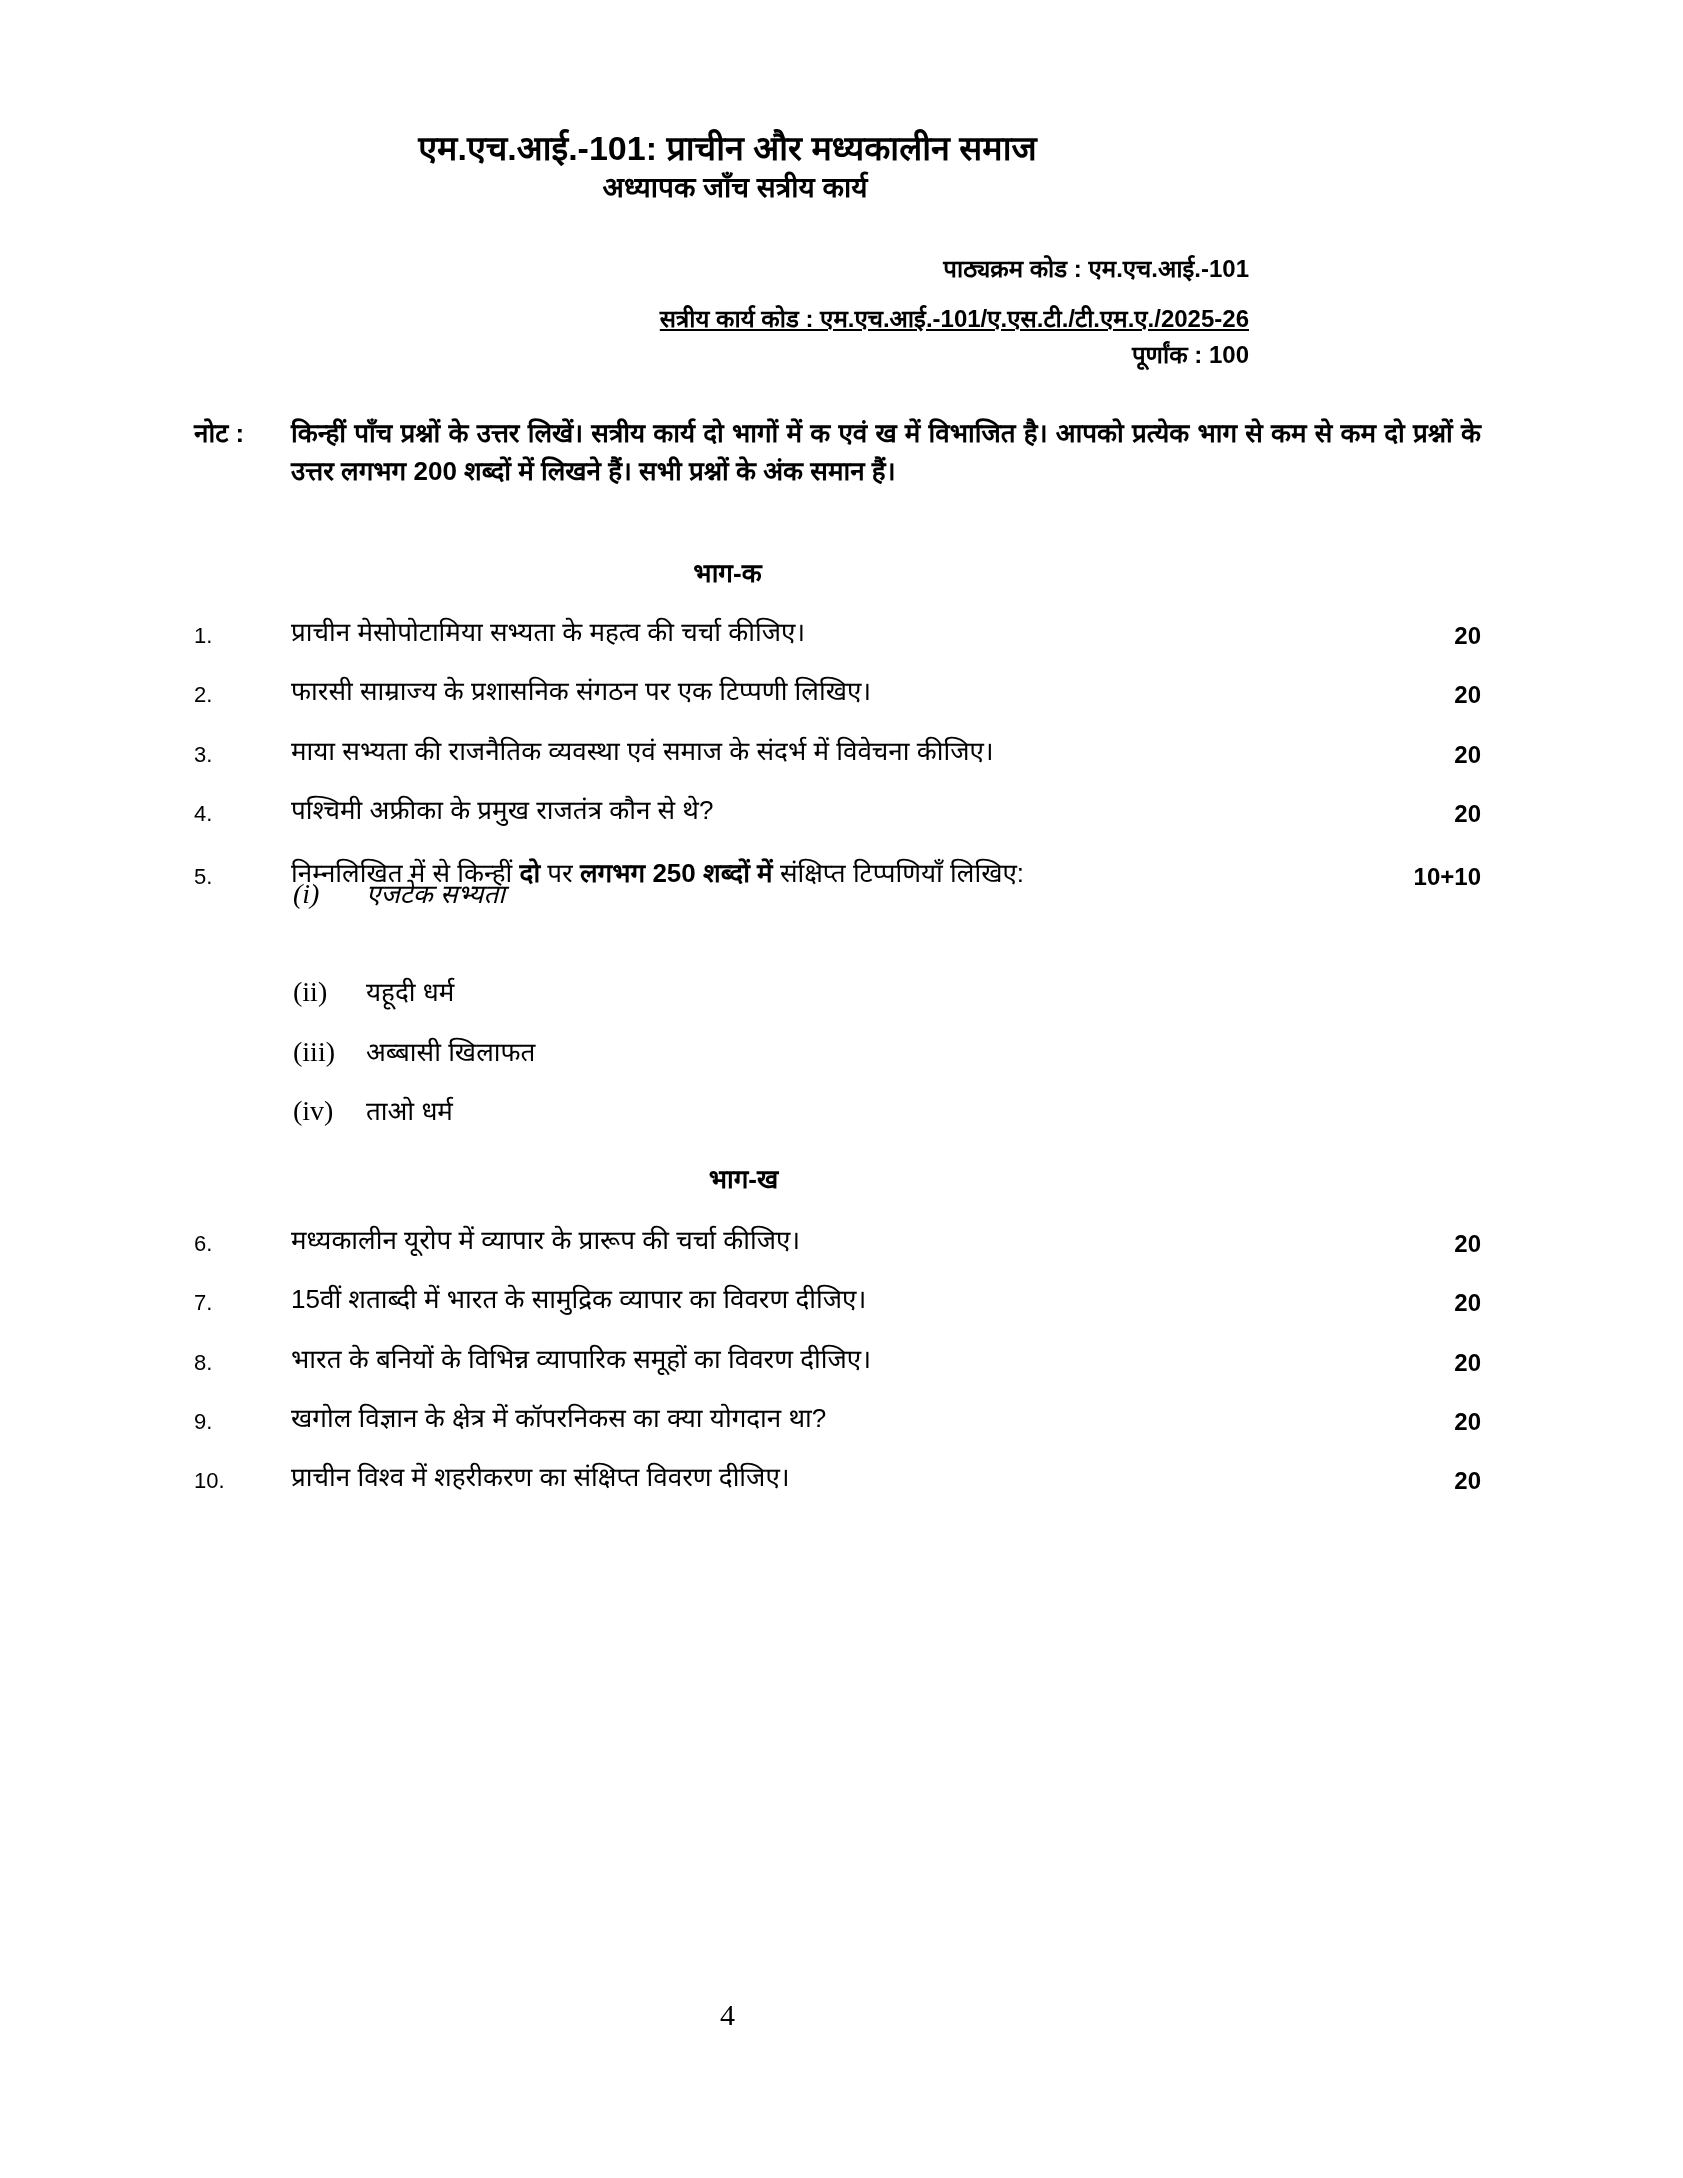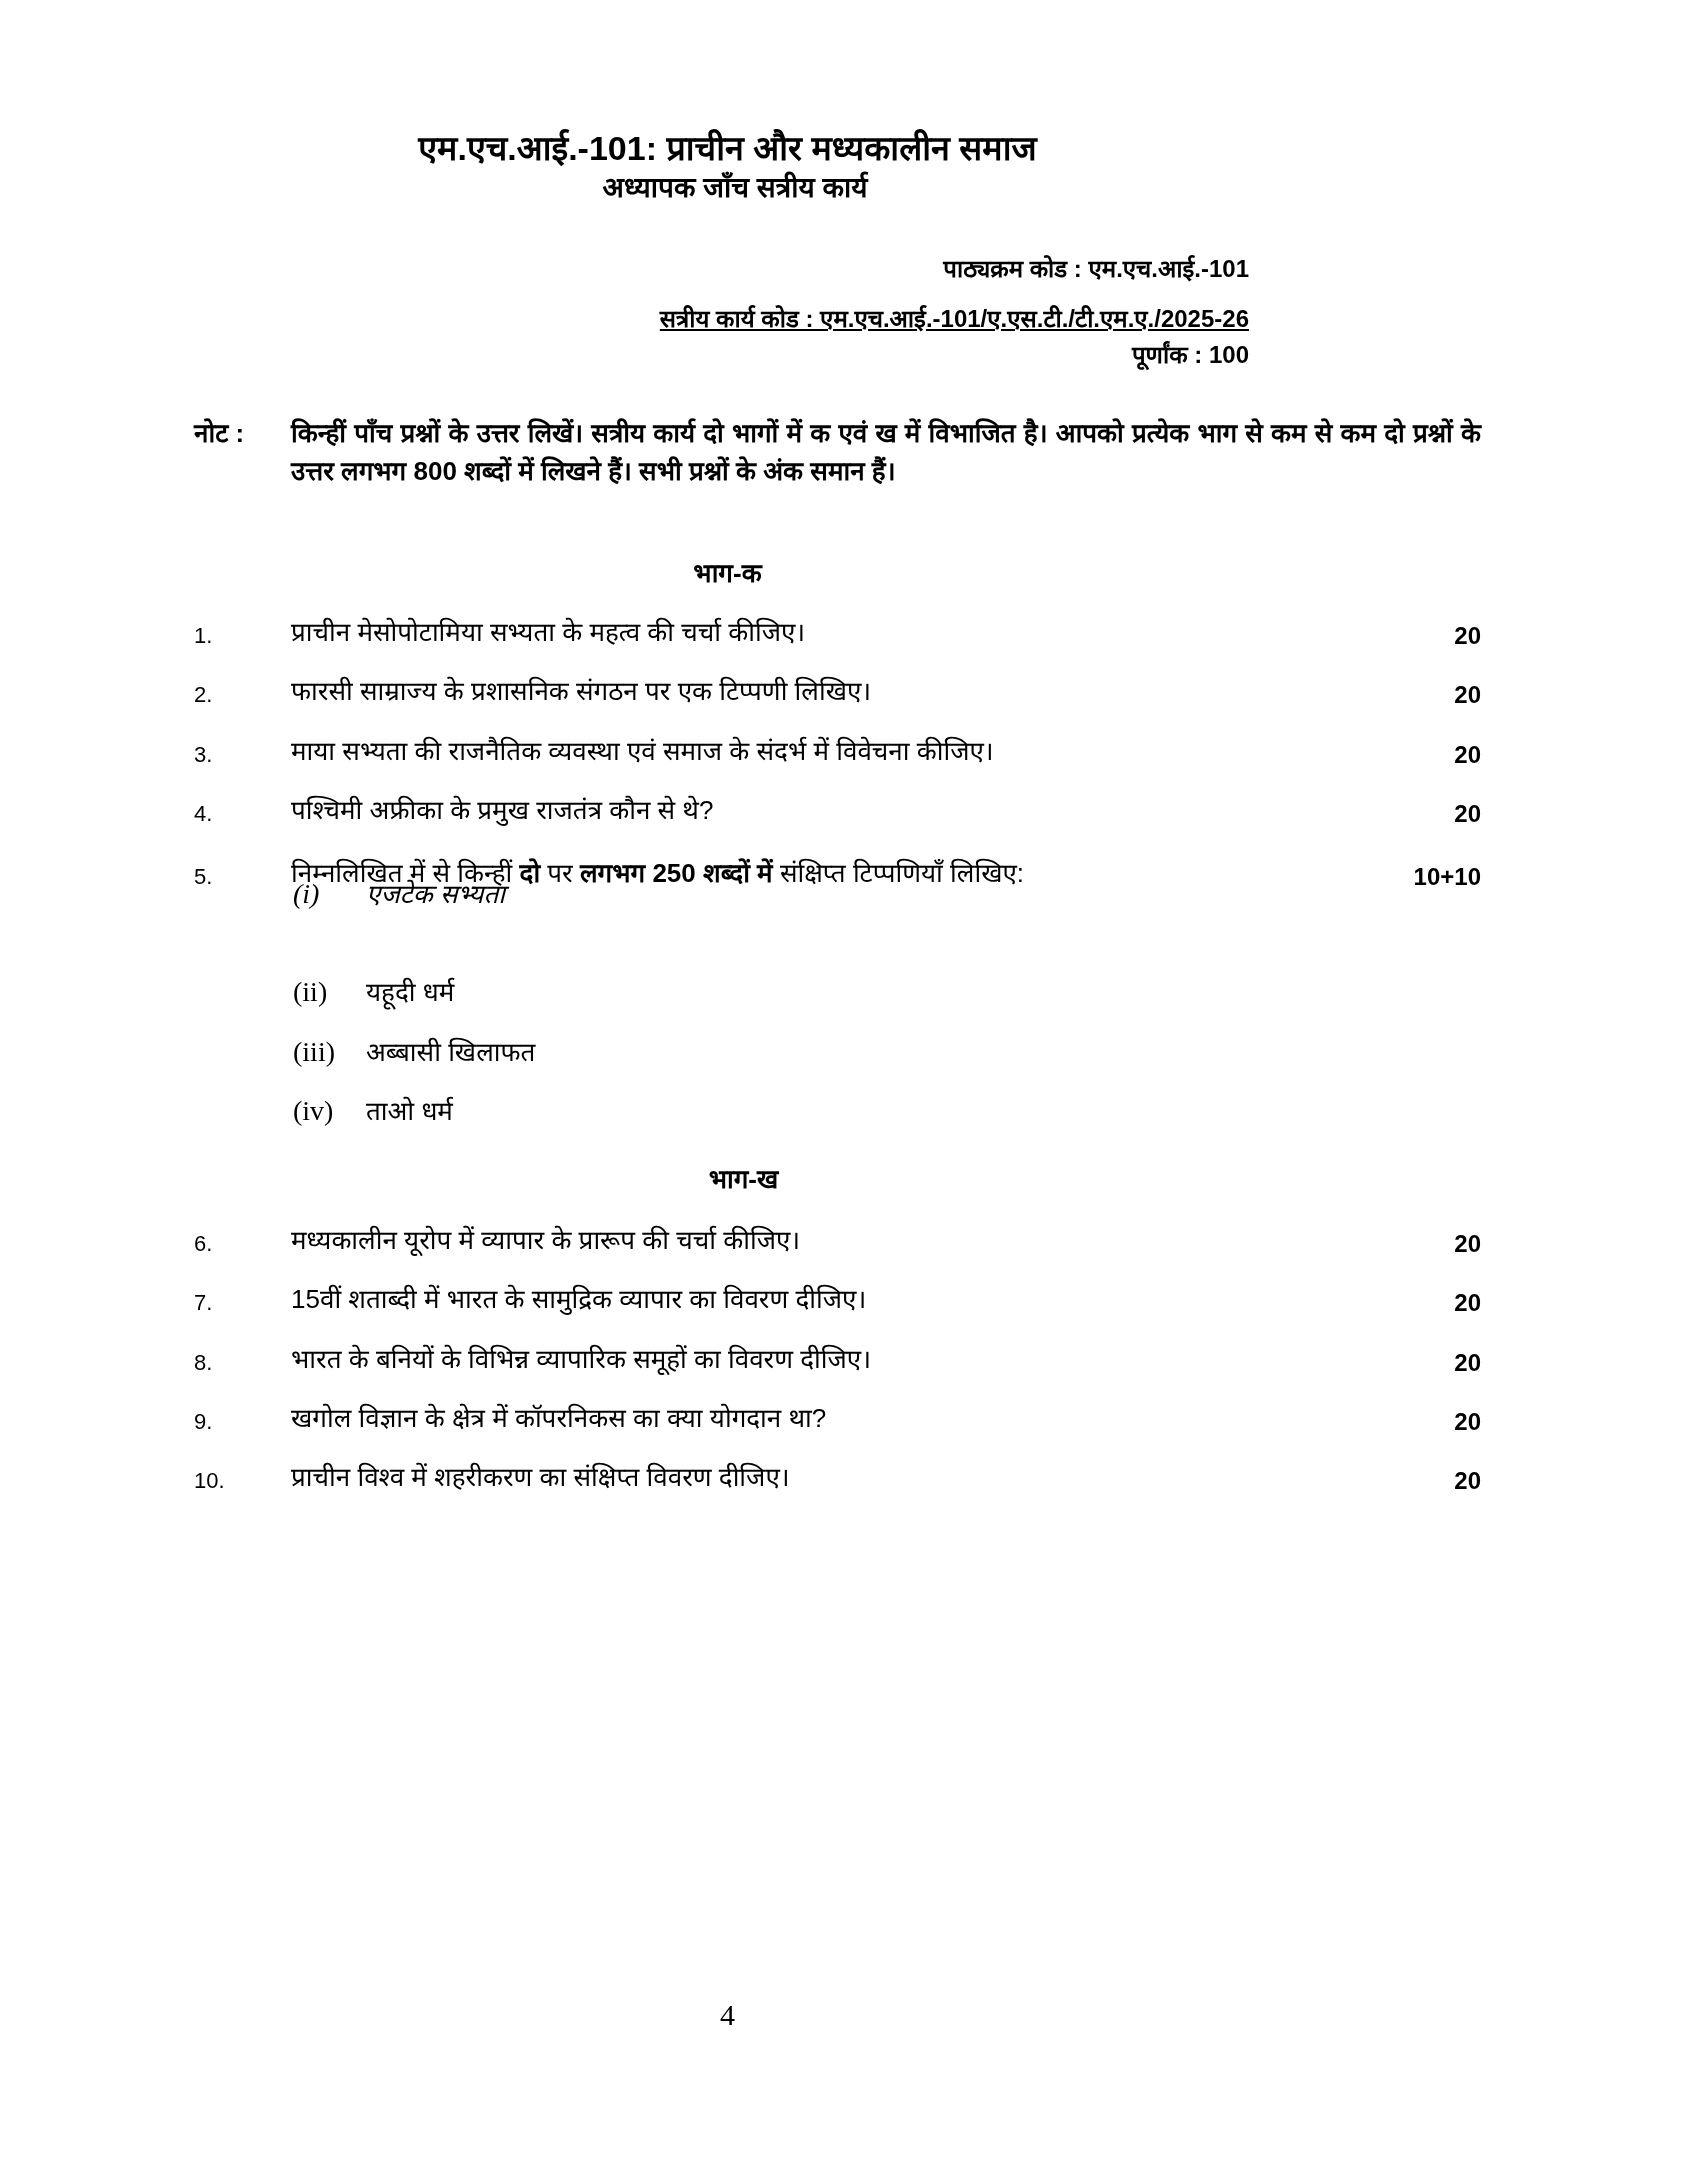--- a/index.html
+++ b/index.html
@@ -35,7 +35,7 @@
 
   <div class="note">
     <span class="lbl">नोट :</span>
-    <div class="txt">किन्हीं पाँच प्रश्नों के उत्तर लिखें। सत्रीय कार्य दो भागों में क एवं ख में विभाजित है। आपको प्रत्येक भाग से कम से कम दो प्रश्नों के उत्तर लगभग 800 शब्दों में लिखने हैं। सभी प्रश्नों के अंक समान हैं।</div>
+    <div class="txt">किन्हीं पाँच प्रश्नों के उत्तर लिखें। सत्रीय कार्य दो भागों में क एवं ख में विभाजित है। आपको प्रत्येक भाग से कम से कम दो प्रश्नों के उत्तर लगभग 200 शब्दों में लिखने हैं। सभी प्रश्नों के अंक समान हैं।</div>
   </div>
 
   <div class="section" style="top:554px;">भाग-क</div>

